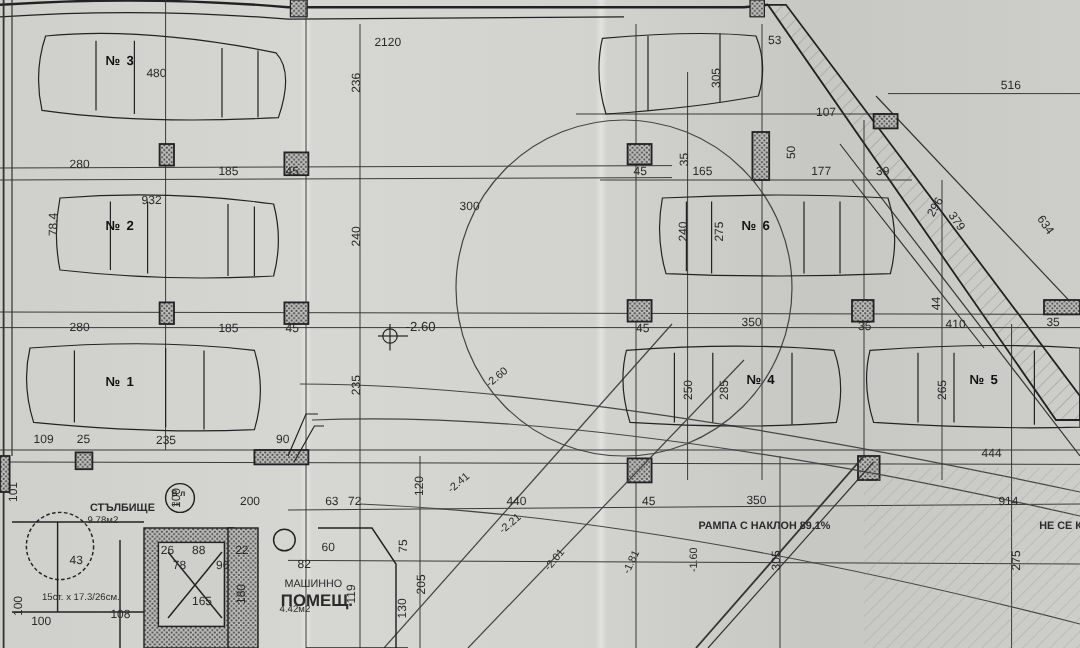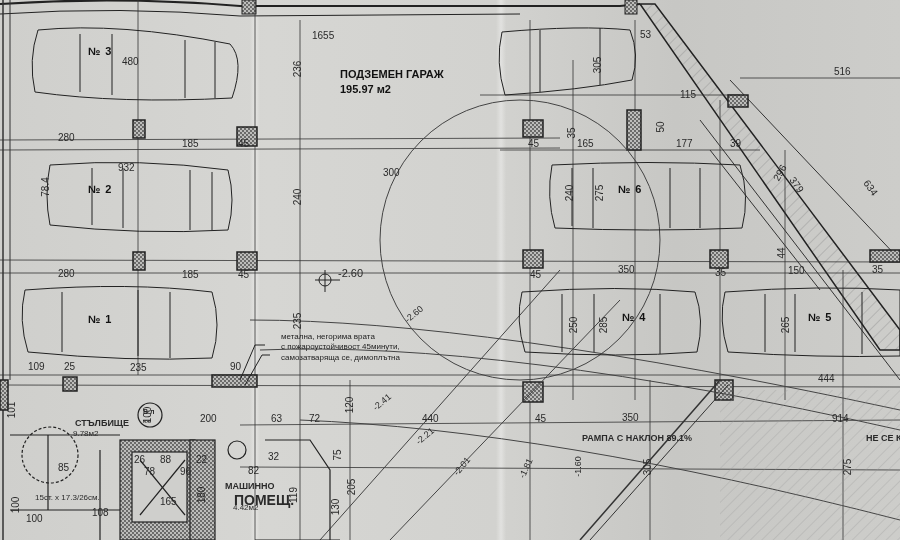--- a/index.html
+++ b/index.html
@@ -174,7 +174,7 @@
   <div class="t car-label" style="left:808px;top:312px">№ 5</div>
   <div class="t vert" style="left:778px;top:320px">265</div>
 
-  <div class="t" style="left:312px;top:31px">1655</div>
+  <div class="t" style="left:312px;top:31px">2120</div>
   <div class="t vert" style="left:290px;top:64px">236</div>
   <div class="t vert" style="left:290px;top:192px">240</div>
   <div class="t vert" style="left:290px;top:316px">235</div>

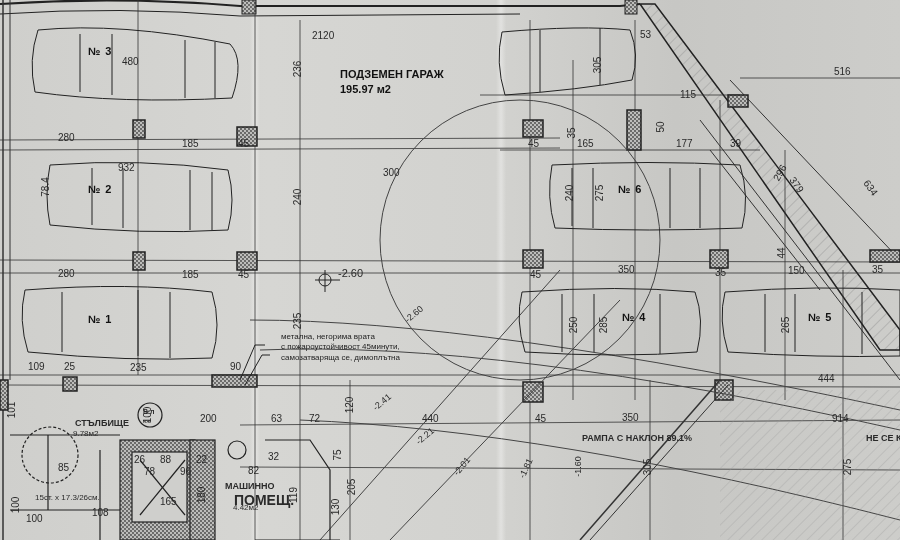--- a/index.html
+++ b/index.html
@@ -151,10 +151,6 @@
     <polyline points="270,355 262,355 245,385" stroke="#222" fill="none"></polyline>
   </svg>
 
-  <div class="t title" style="left:340px;top:67px">
-    <div>ПОДЗЕМЕН ГАРАЖ</div>
-    <div>195.97 м2</div>
-  </div>
 
   <div class="t" style="left:338px;top:268px;font-size:11px">-2.60</div>
 

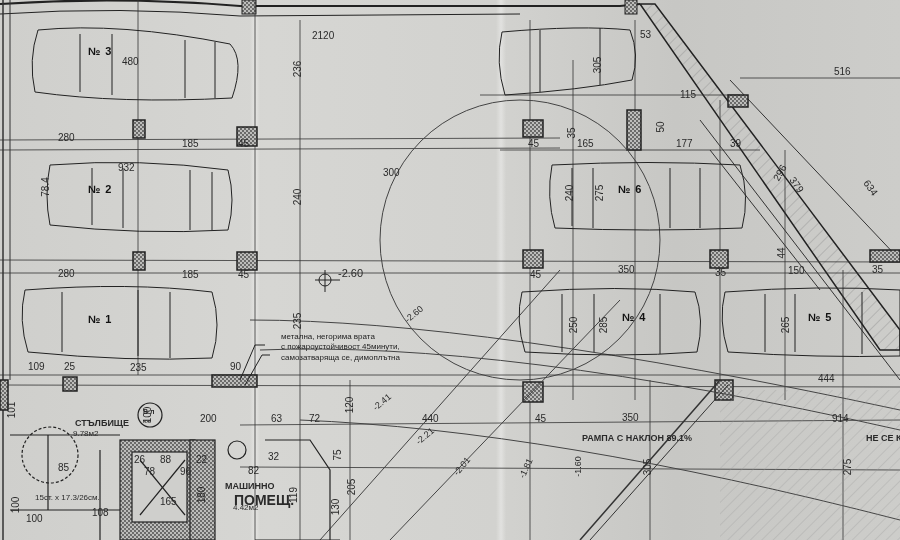--- a/index.html
+++ b/index.html
@@ -187,7 +187,7 @@
   <div class="t vert" style="left:590px;top:60px">305</div>
   <div class="t" style="left:640px;top:30px">53</div>
   <div class="t" style="left:834px;top:67px">516</div>
-  <div class="t" style="left:680px;top:90px">115</div>
+  <div class="t" style="left:680px;top:90px">107</div>
   <div class="t vert" style="left:655px;top:122px">50</div>
   <div class="t" style="left:676px;top:139px">177</div>
   <div class="t" style="left:577px;top:139px">165</div>

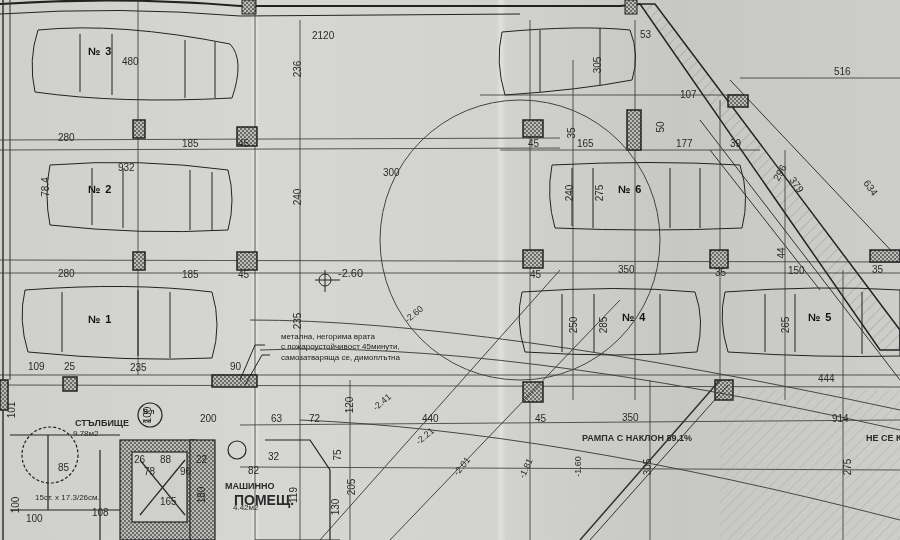--- a/index.html
+++ b/index.html
@@ -197,7 +197,7 @@
   <div class="t" style="left:872px;top:265px">35</div>
   <div class="t" style="left:618px;top:265px">350</div>
   <div class="t" style="left:622px;top:413px">350</div>
-  <div class="t" style="left:788px;top:266px">150</div>
+  <div class="t" style="left:788px;top:266px">410</div>
   <div class="t" style="left:772px;top:168px;transform:rotate(-60deg)">296</div>
   <div class="t" style="left:788px;top:180px;transform:rotate(55deg)">379</div>
   <div class="t" style="left:862px;top:183px;transform:rotate(55deg)">634</div>

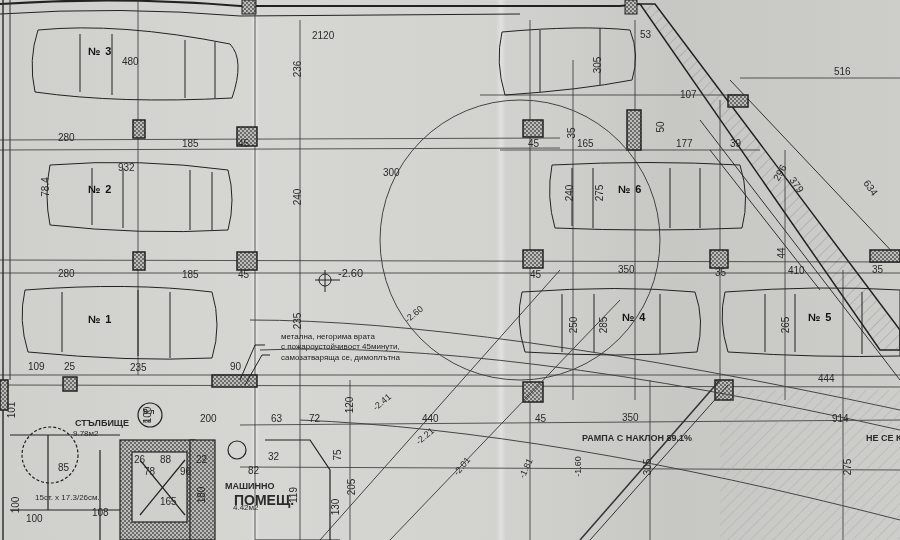--- a/index.html
+++ b/index.html
@@ -241,11 +241,6 @@
   <div class="t" style="left:516px;top:464px;transform:rotate(-65deg);font-size:9px">-1.81</div>
   <div class="t vert" style="left:568px;top:462px;font-size:9px">-1.60</div>
 
-  <div class="t note" style="left:281px;top:332px">
-    <div>метална, негорима врата</div>
-    <div>с пожароустойчивост 45минути,</div>
-    <div>самозатваряща се, димоплътна</div>
-  </div>
 
   <div class="t" style="left:75px;top:419px;font-size:9px;font-weight:bold">СТЪЛБИЩЕ</div>
   <div class="t" style="left:73px;top:430px;font-size:8px">9.78м2</div>

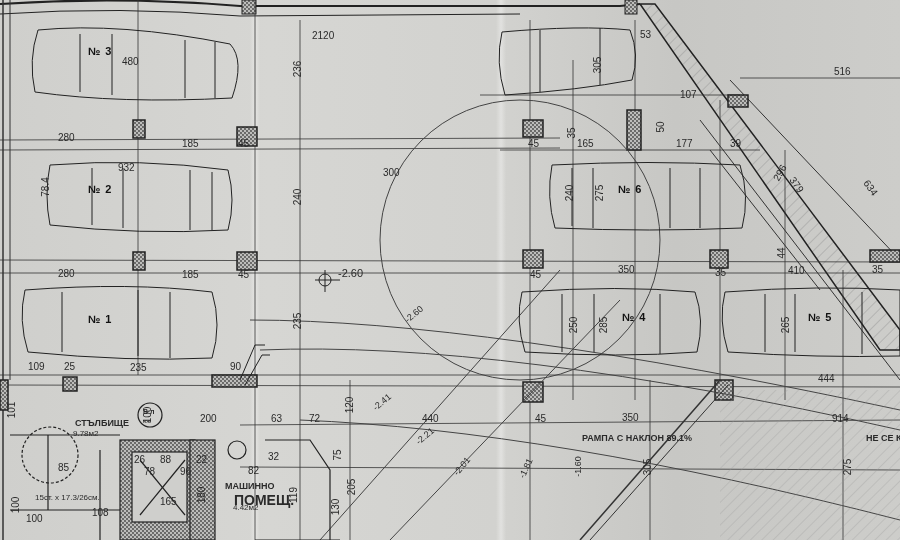--- a/index.html
+++ b/index.html
@@ -206,7 +206,7 @@
   <div class="t" style="left:832px;top:414px">914</div>
   <div class="t" style="left:422px;top:414px">440</div>
   <div class="t" style="left:271px;top:414px">63</div>
-  <div class="t" style="left:309px;top:414px">72</div>
+  <div class="t" style="left:290px;top:414px">72</div>
   <div class="t vert" style="left:342px;top:400px">120</div>
   <div class="t vert" style="left:332px;top:450px">75</div>
   <div class="t" style="left:28px;top:362px">109</div>

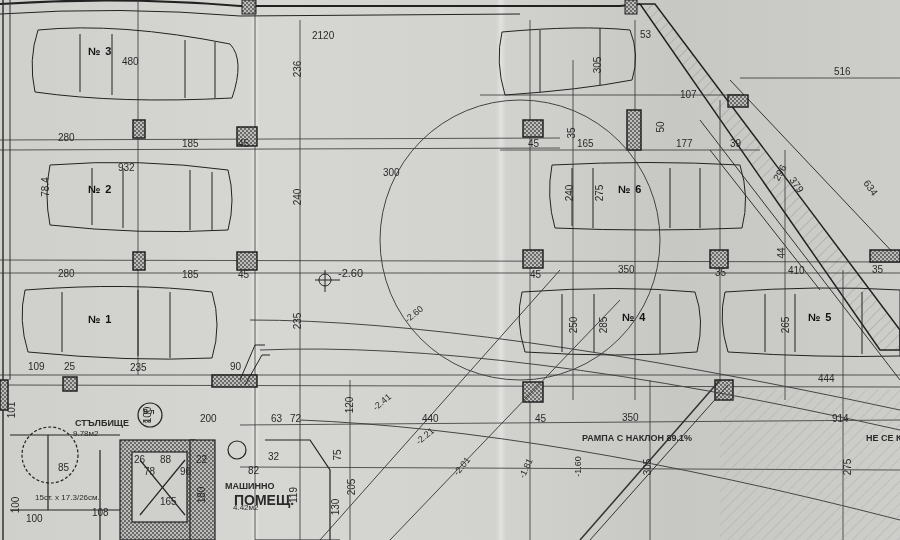--- a/index.html
+++ b/index.html
@@ -227,7 +227,7 @@
   <div class="t" style="left:160px;top:497px">165</div>
   <div class="t vert" style="left:194px;top:490px">180</div>
   <div class="t" style="left:248px;top:466px">82</div>
-  <div class="t" style="left:268px;top:452px">32</div>
+  <div class="t" style="left:268px;top:452px">60</div>
   <div class="t vert" style="left:286px;top:490px">119</div>
   <div class="t vert" style="left:344px;top:482px">205</div>
   <div class="t vert" style="left:328px;top:502px">130</div>

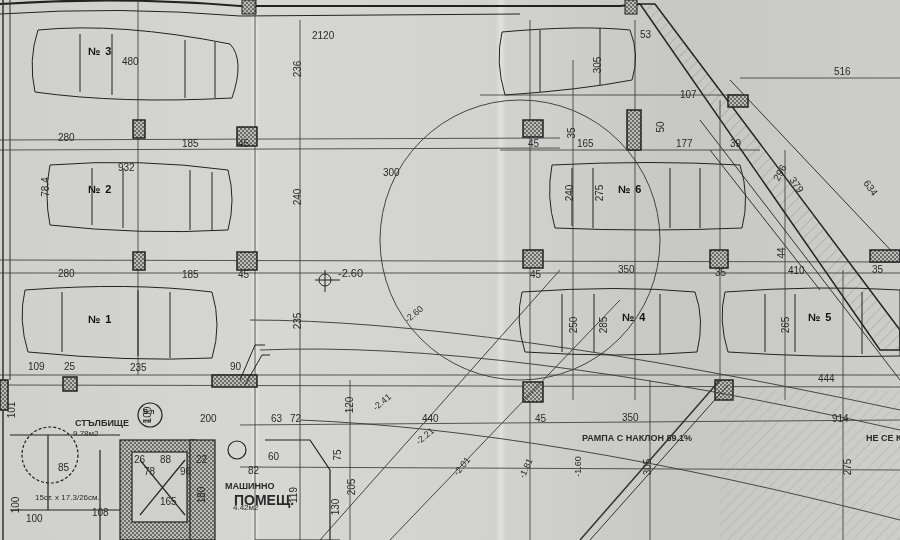--- a/index.html
+++ b/index.html
@@ -218,7 +218,7 @@
   <div class="t" style="left:26px;top:514px">100</div>
   <div class="t vert" style="left:8px;top:500px">100</div>
   <div class="t" style="left:92px;top:508px">108</div>
-  <div class="t" style="left:58px;top:463px">85</div>
+  <div class="t" style="left:58px;top:463px">43</div>
   <div class="t" style="left:134px;top:455px">26</div>
   <div class="t" style="left:160px;top:455px">88</div>
   <div class="t" style="left:196px;top:455px">22</div>

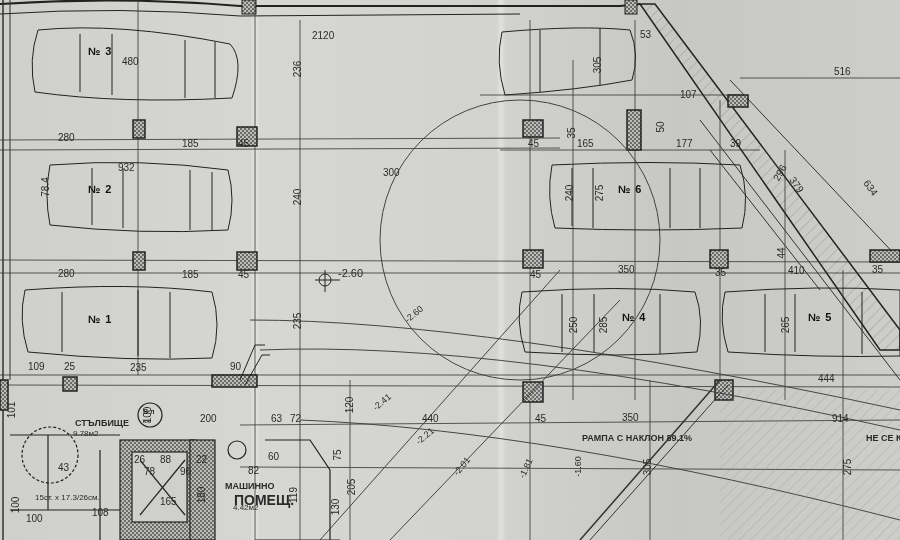--- a/index.html
+++ b/index.html
@@ -249,7 +249,7 @@
   <div class="t" style="left:143px;top:408px;font-size:7px;font-weight:bold">В л</div>
   <div class="t" style="left:143px;top:418px;font-size:6px">пж</div>
 
-  <div class="t" style="left:225px;top:482px;font-size:9px;font-weight:bold">МАШИННО</div>
+  <div class="t" style="left:237px;top:482px;font-size:9px;font-weight:normal">МАШИННО</div>
   <div class="t" style="left:234px;top:493px;font-size:14px;font-weight:bold">ПОМЕЩ.</div>
   <div class="t" style="left:233px;top:504px;font-size:8px">4.42м2</div>
 

